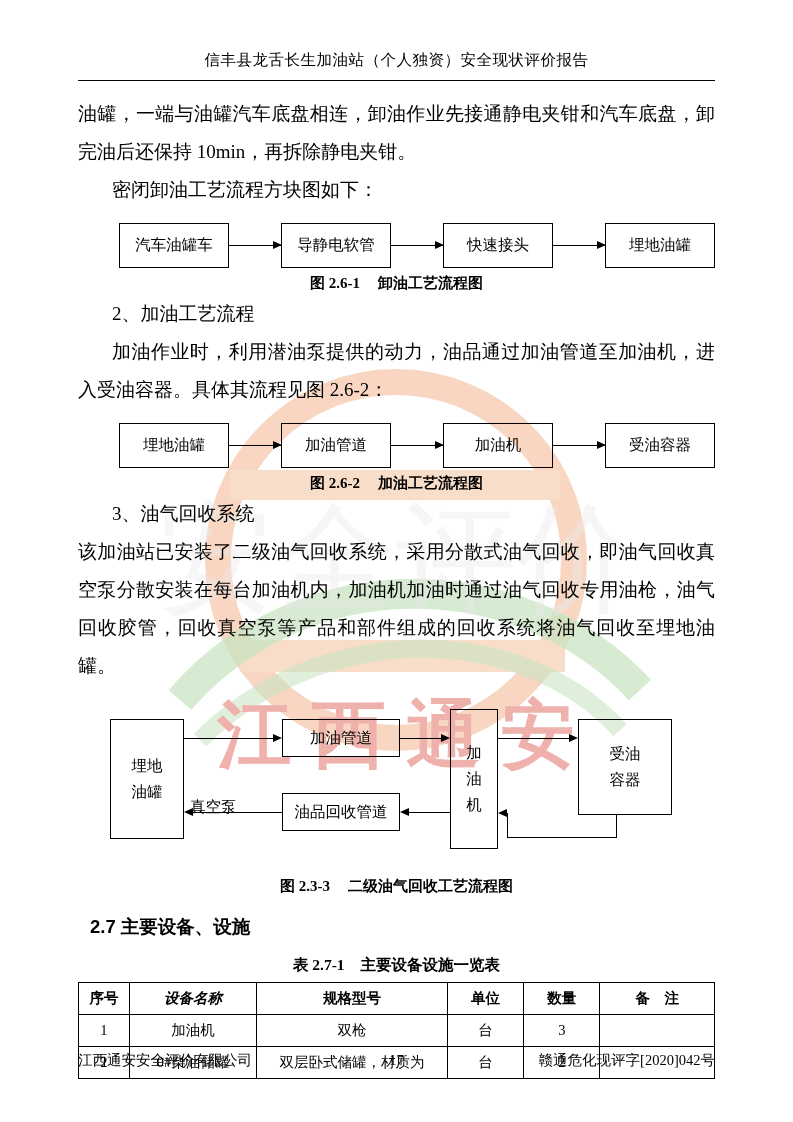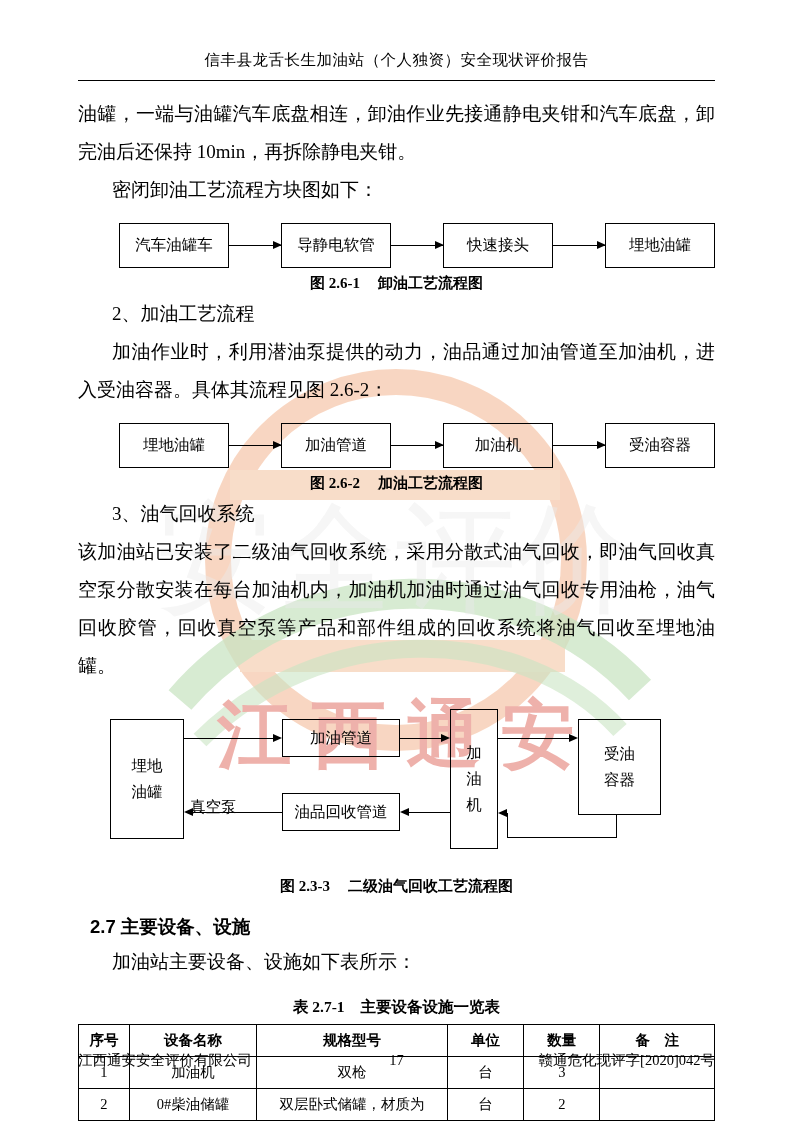--- a/index.html
+++ b/index.html
@@ -273,7 +273,7 @@
       <span>机</span>
     </div>
 
-    <div class="d3box" style="left:500px; top:18px; width:83px; height:96px; flex-direction:column;">
+    <div class="d3box" style="left:500px; top:18px; width:94px; height:96px; flex-direction:column;">
       <span>受油</span>
       <span>容器</span>
     </div>

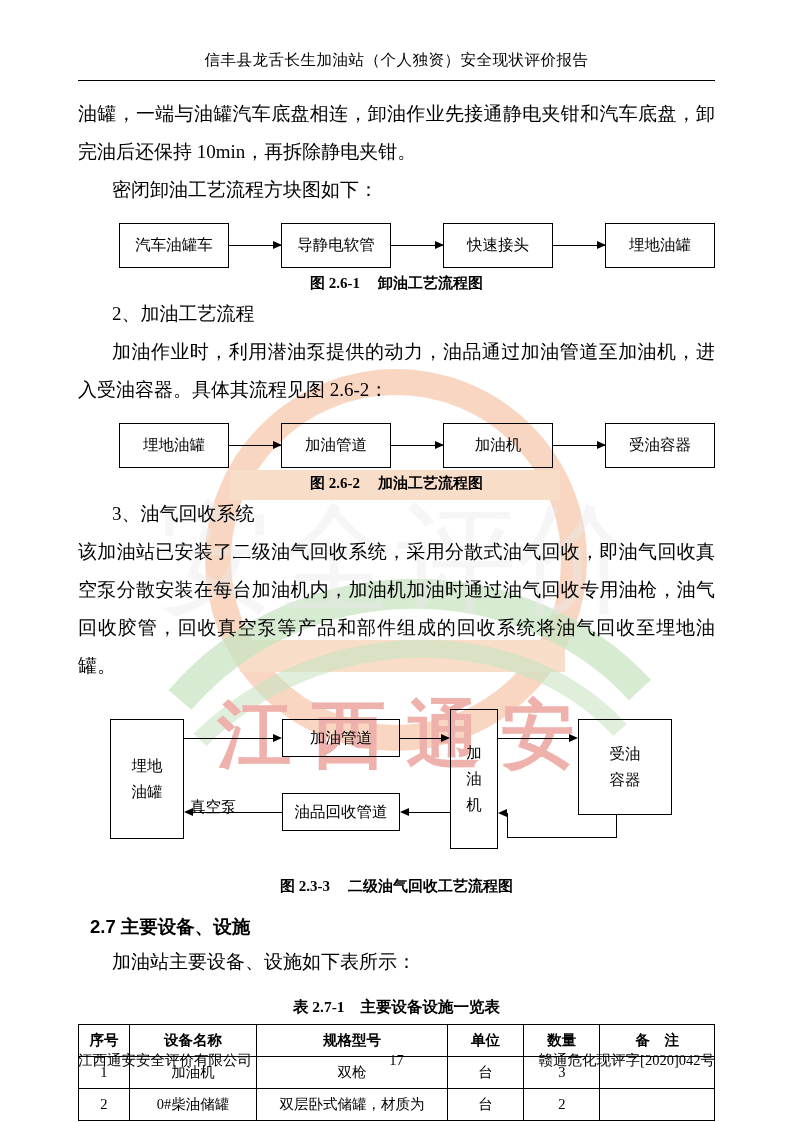--- a/index.html
+++ b/index.html
@@ -308,7 +308,6 @@
 
   <div class="h2">2.7 主要设备、设施</div>
 
-  <p class="para indent">加油站主要设备、设施如下表所示：</p>
 
   <div class="table-title">
     <span>表 2.7-1</span><span class="sp"></span><span>主要设备设施一览表</span>

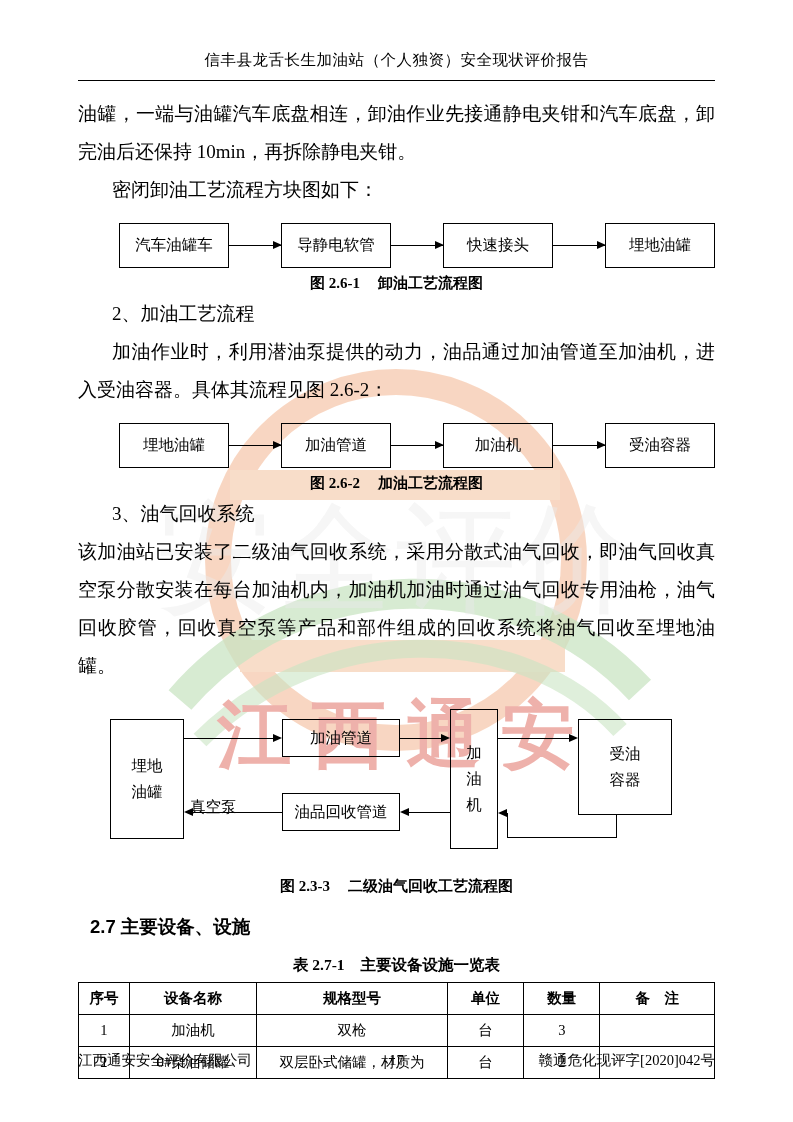--- a/index.html
+++ b/index.html
@@ -168,7 +168,7 @@
   }
   table.data th { font-weight: bold; text-align: center; }
   .c0 { width: 8%; }
-  .c1 { width: 20%; }
+  .c1 { width: 20%; font-style: italic; }
   .c2 { width: 30%; }
   .c3 { width: 12%; }
   .c4 { width: 12%; }

